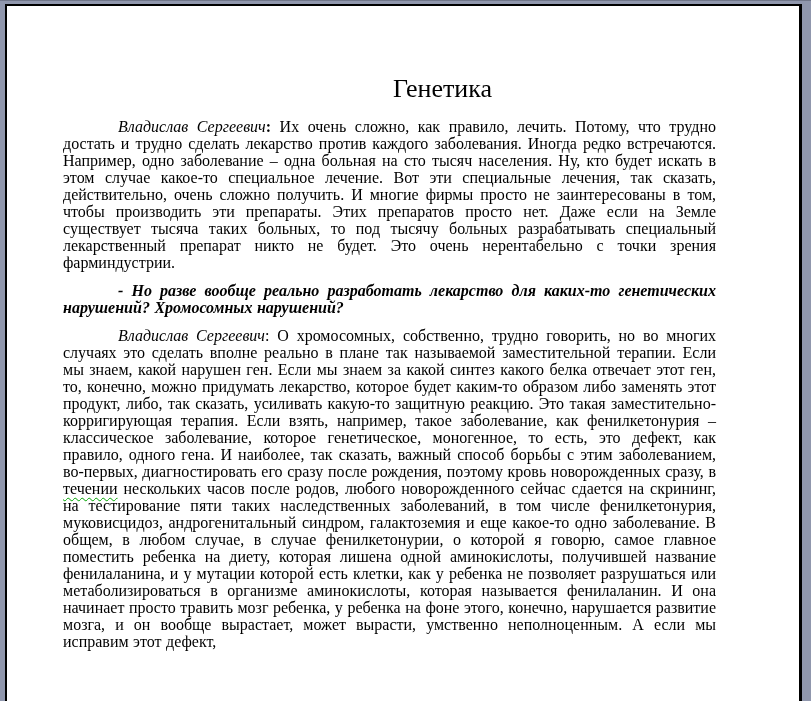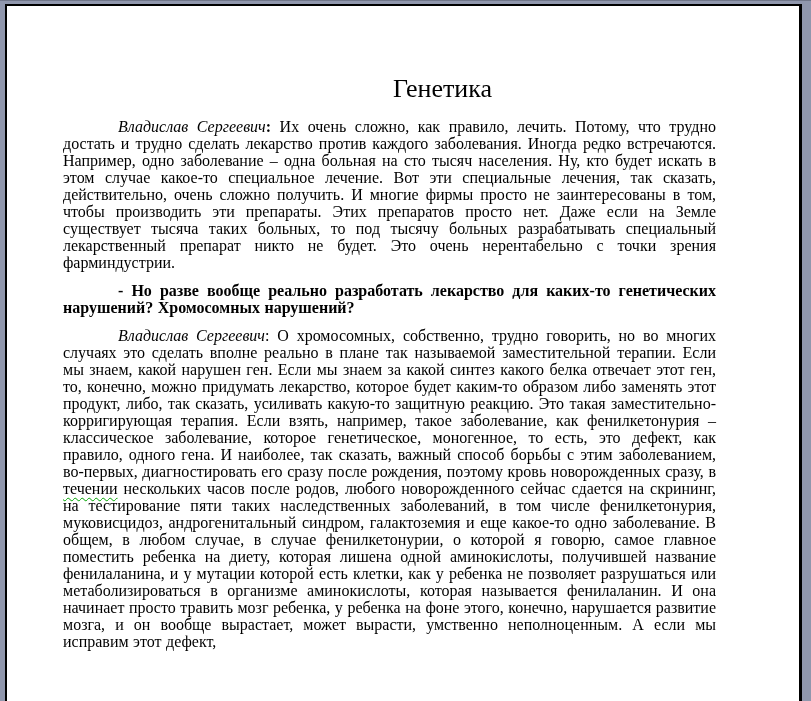--- a/index.html
+++ b/index.html
@@ -54,6 +54,7 @@
   }
   .question {
     font-weight: bold;
+    font-style: italic;
   }
   .speaker {
     font-style: italic;

